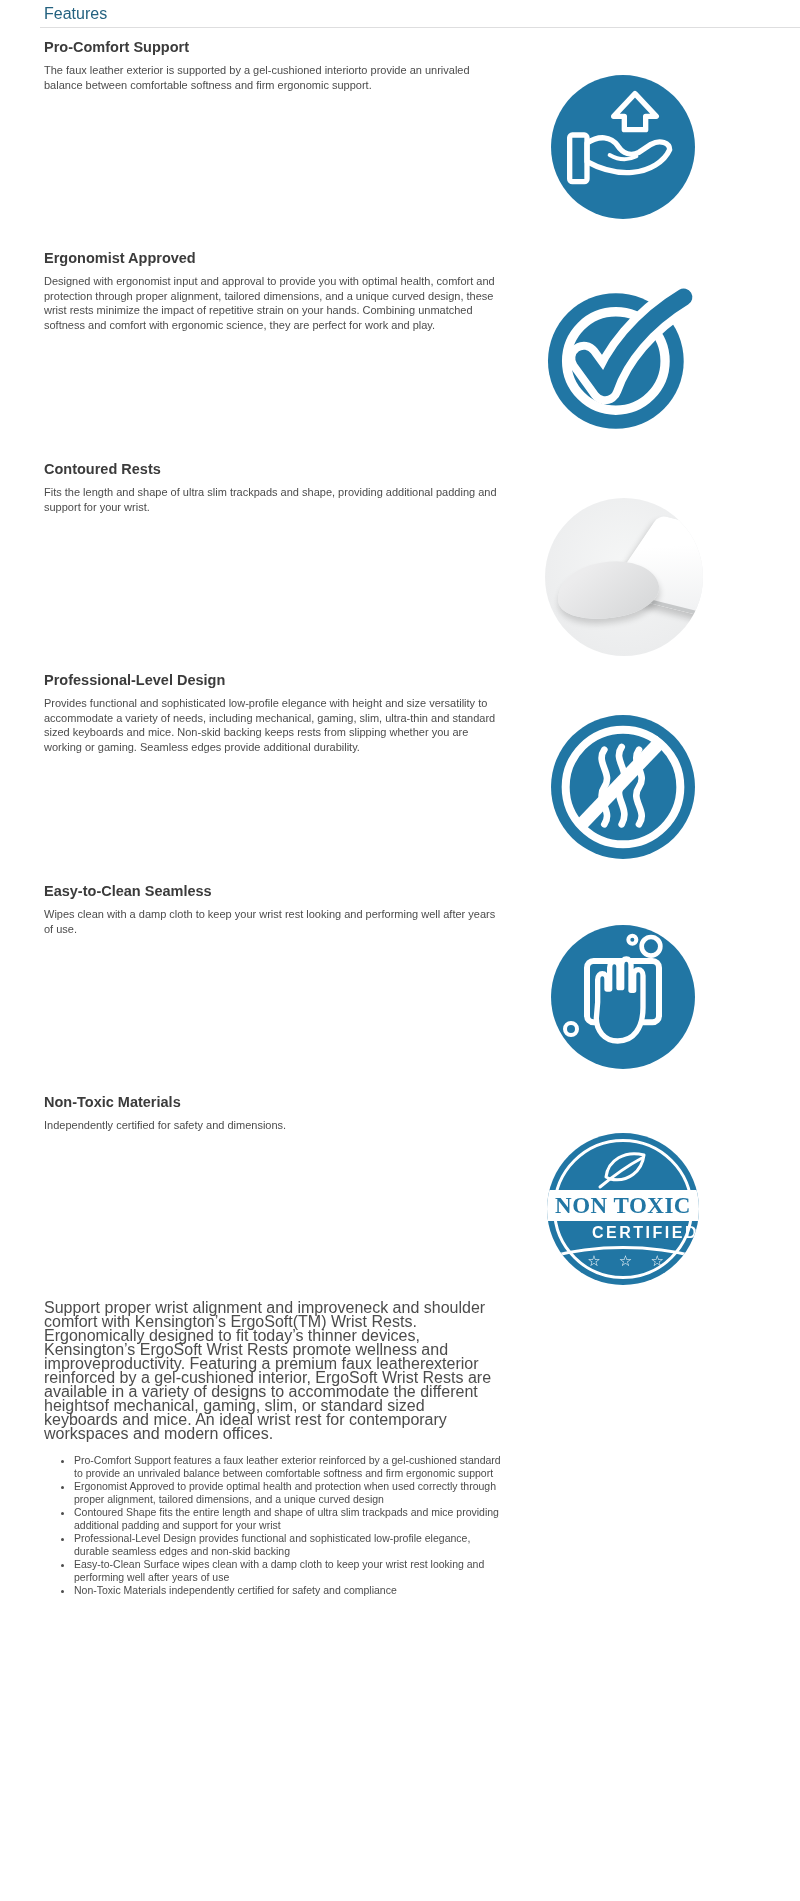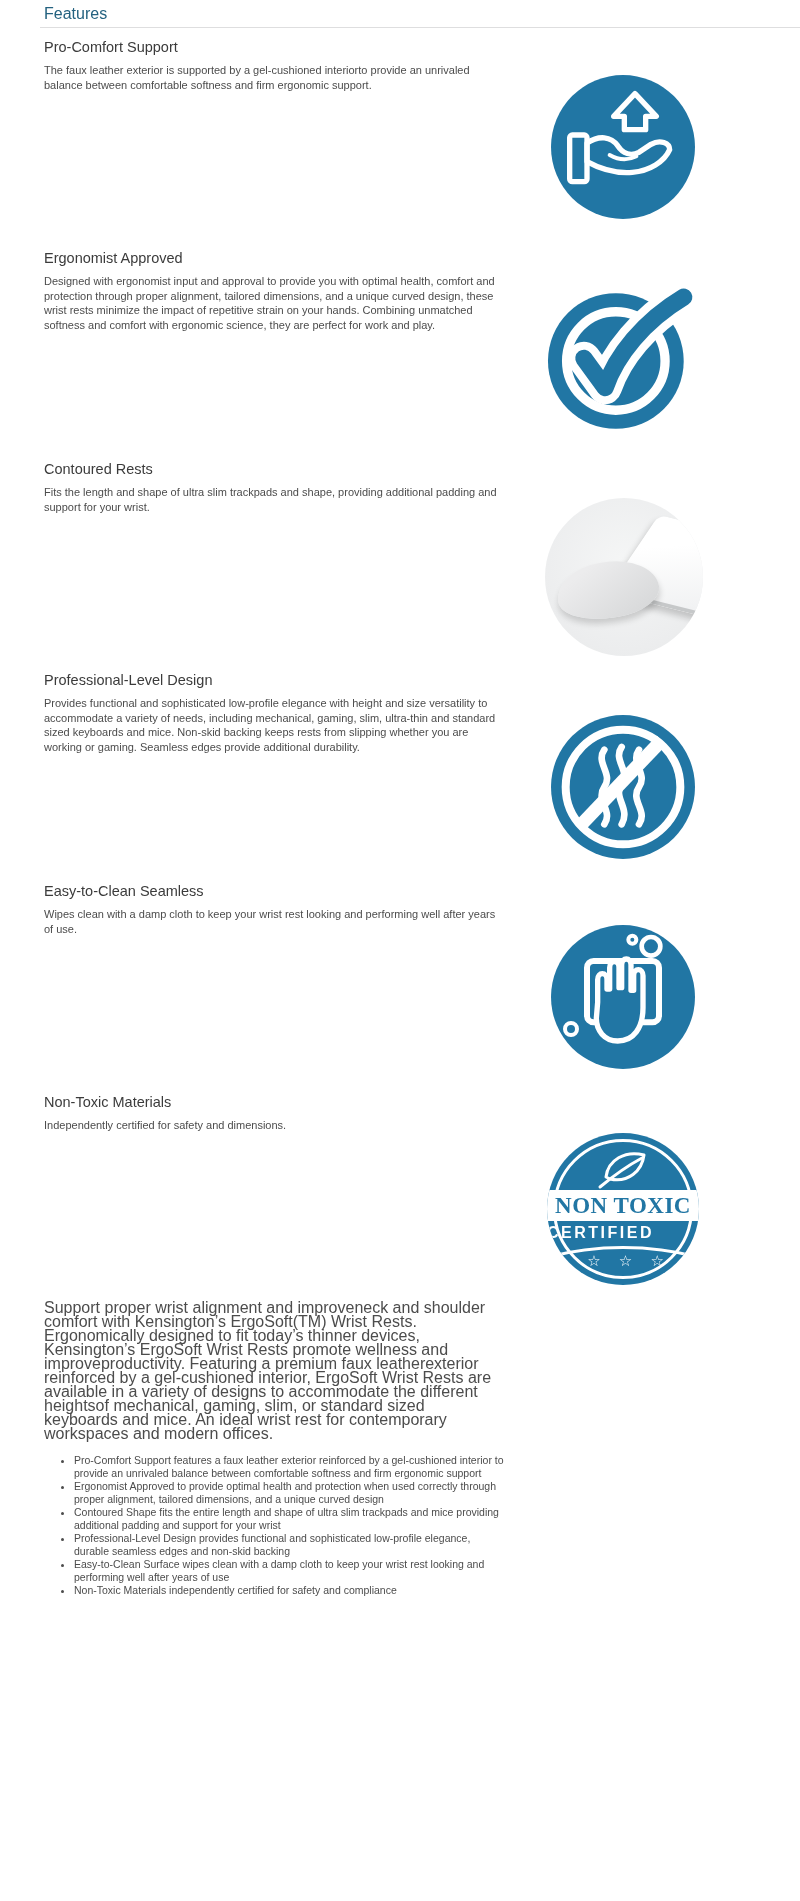--- a/index.html
+++ b/index.html
@@ -10,7 +10,7 @@
   .heading-divider { position:absolute; left:0; right:0; top:27px; border-top:1px solid #dededf; height:0; }
 
   .feature-row { position:absolute; left:4px; width:470px; }
-  .feature-title { font-size:14.5px; font-weight:400; color:#3b3b3b; margin:0 0 8px 0; }
+  .feature-title { font-size:14.5px; font-weight:700; color:#3b3b3b; margin:0 0 8px 0; }
   .feature-desc { font-size:11px; line-height:14.5px; color:#4c4c4c; width:455px; margin:0; }
 
   .icon-box { position:absolute; }

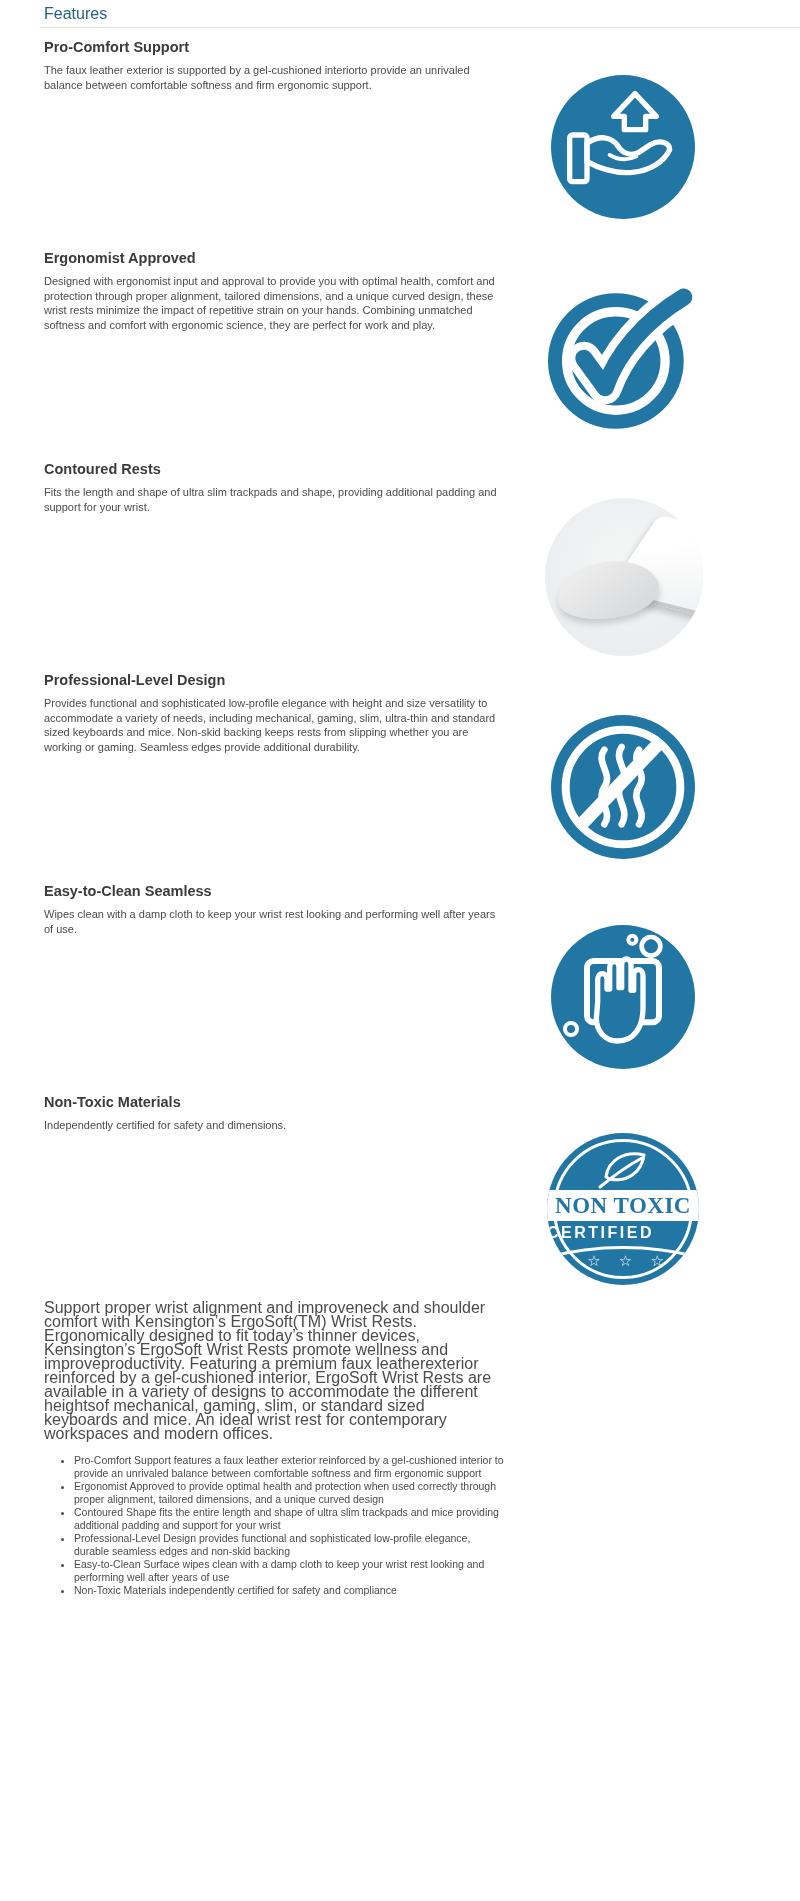--- a/index.html
+++ b/index.html
@@ -36,7 +36,7 @@
   .badge-band { position:absolute; left:-4px; right:-4px; top:57px; height:31px; background:#ffffff;
     display:flex; align-items:center; justify-content:center; }
   .badge-title { font-size:23px; font-weight:800; letter-spacing:0.5px;font-family:Liberation Serif, serif; }
-  .badge-cert { position:absolute; top:91px; left:0; width:100%; text-align:left;
+  .badge-cert { position:absolute; top:91px; left:0; width:100%; text-align:right;
     color:#fff; font-size:16px; font-weight:700; letter-spacing:2.5px; }
   .badge-arc { position:absolute; width:600px; height:600px; border:3px solid #fff; border-radius:50%;
     left:50%; transform:translateX(-50%); top:113px; }

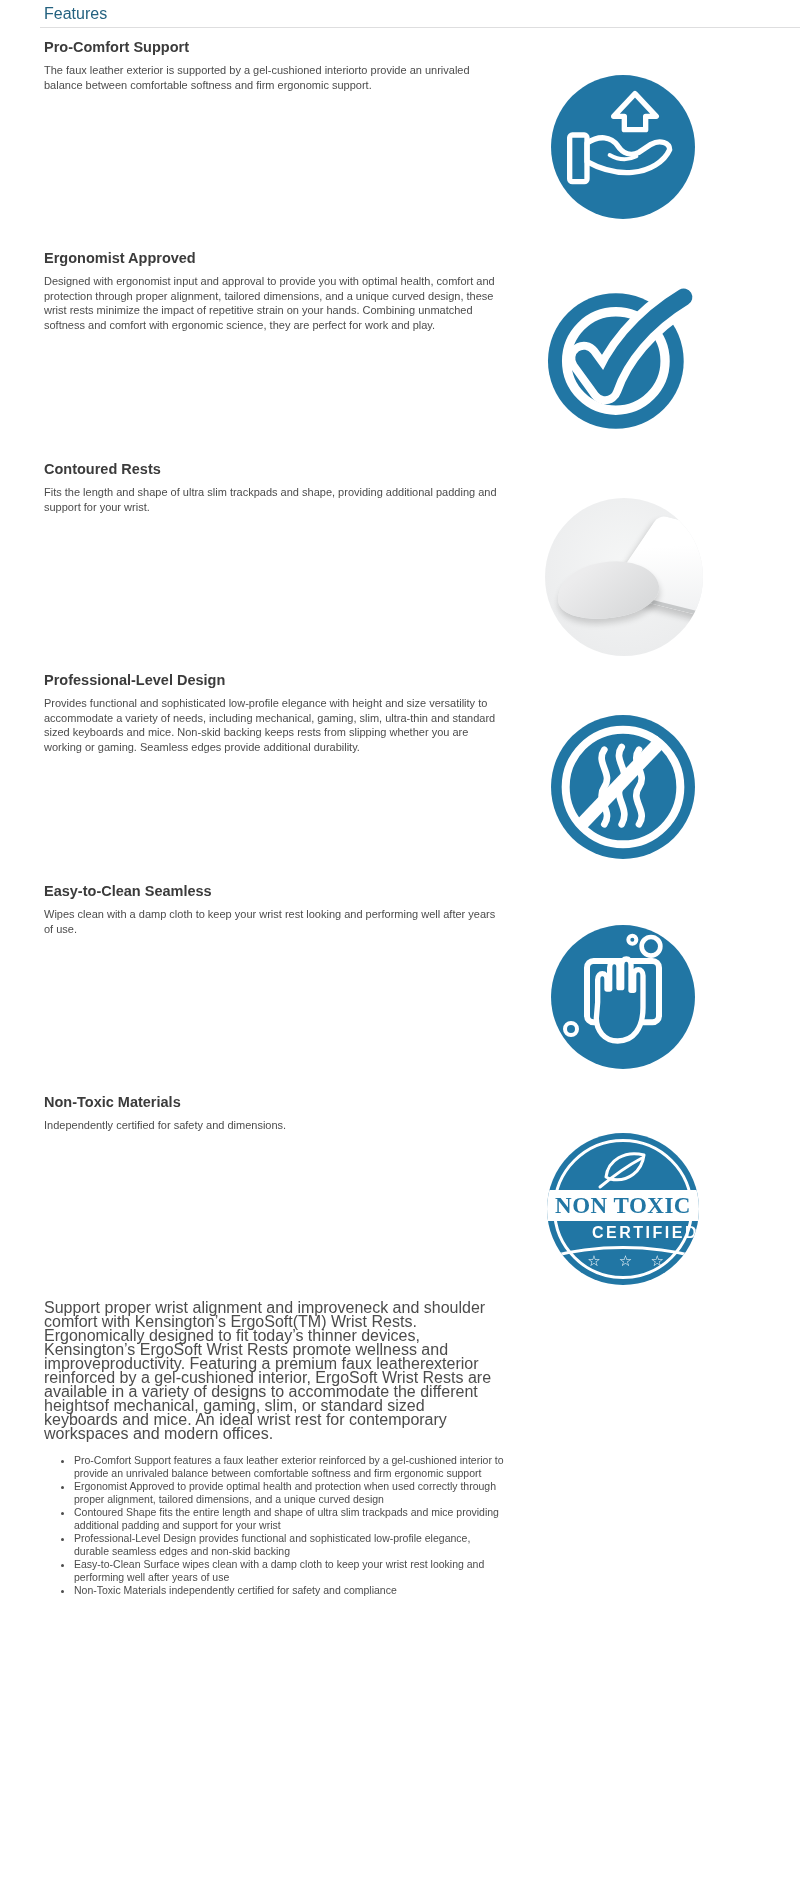--- a/index.html
+++ b/index.html
@@ -150,7 +150,7 @@
   <div class="summary">
     <p class="summary-paragraph">Support proper wrist alignment and improveneck and shoulder comfort with Kensington’s ErgoSoft(TM) Wrist Rests. Ergonomically designed to fit today’s thinner devices, Kensington’s ErgoSoft Wrist Rests promote wellness and improveproductivity. Featuring a premium faux leatherexterior reinforced by a gel-cushioned interior, ErgoSoft Wrist Rests are available in a variety of designs to accommodate the different heightsof mechanical, gaming, slim, or standard sized keyboards and mice. An ideal wrist rest for contemporary workspaces and modern offices.</p>
     <ul class="summary-list">
-      <li>Pro-Comfort Support features a faux leather exterior reinforced by a gel-cushioned interior to provide an unrivaled balance between comfortable softness and firm ergonomic support</li>
+      <li>Pro-Comfort Support features a faux leather exterior reinforced by a gel-cushioned standard to provide an unrivaled balance between comfortable softness and firm ergonomic support</li>
       <li>Ergonomist Approved to provide optimal health and protection when used correctly through proper alignment, tailored dimensions, and a unique curved design</li>
       <li>Contoured Shape fits the entire length and shape of ultra slim trackpads and mice providing additional padding and support for your wrist</li>
       <li>Professional-Level Design provides functional and sophisticated low-profile elegance, durable seamless edges and non-skid backing</li>

